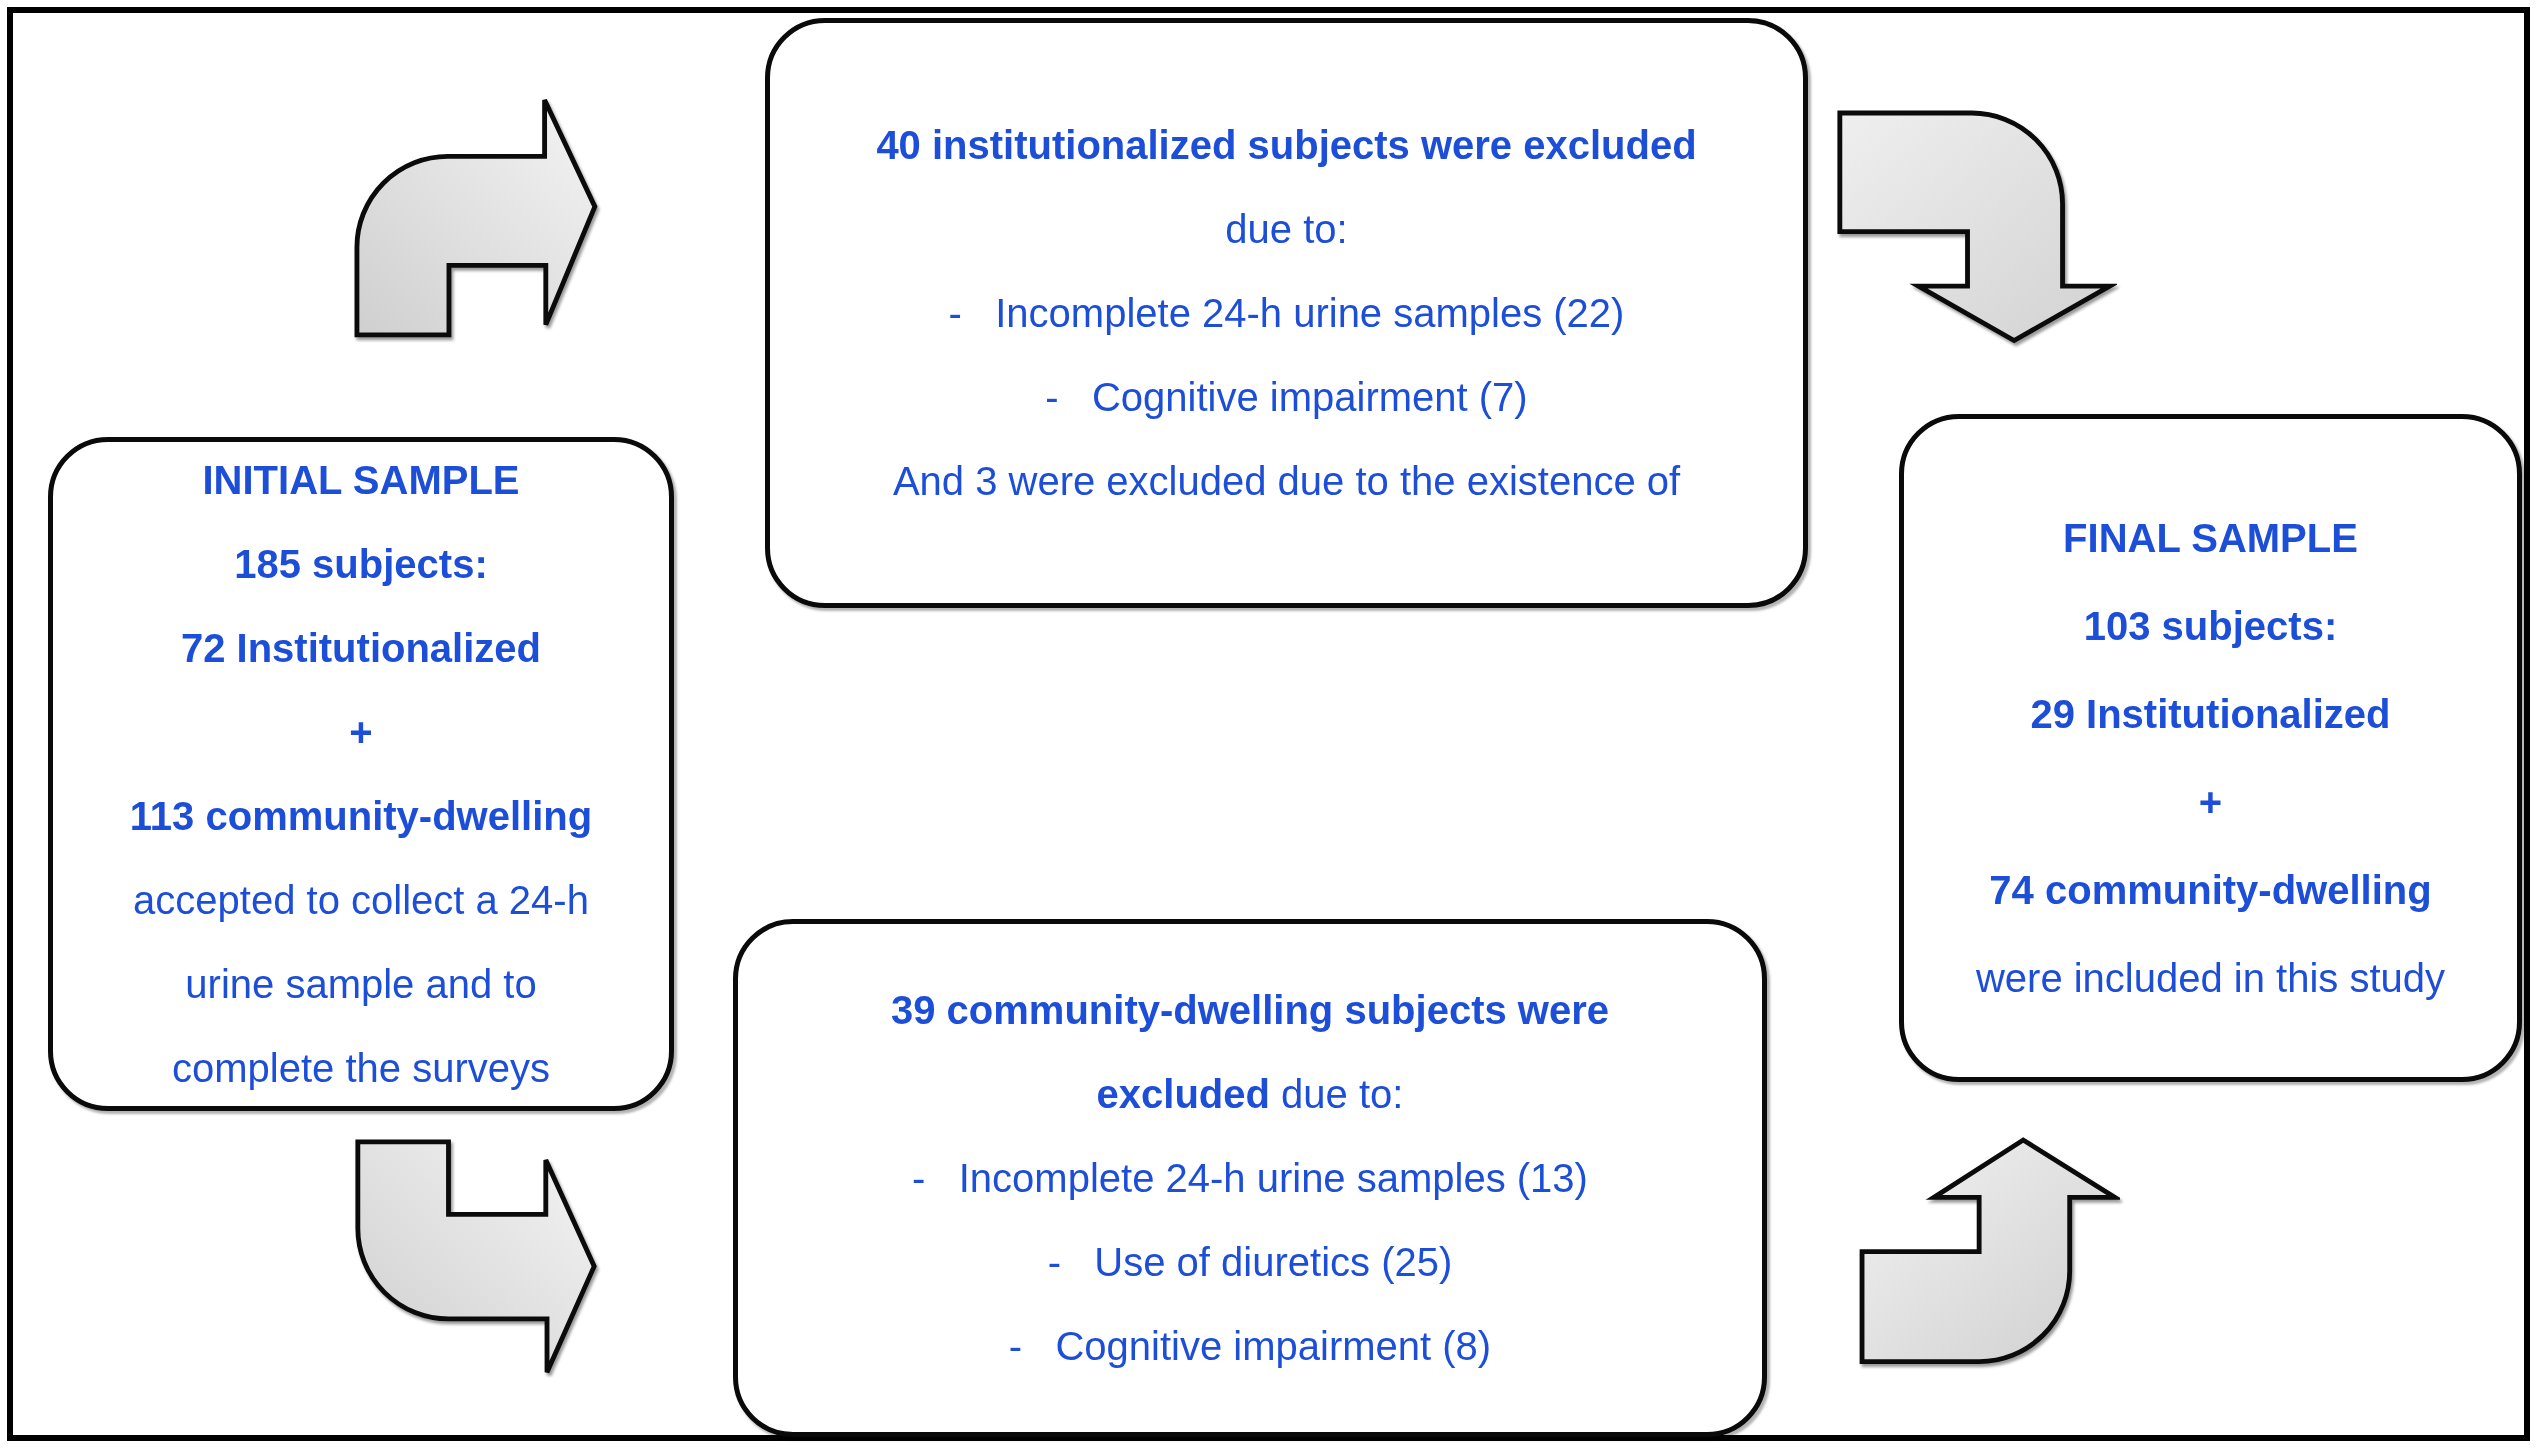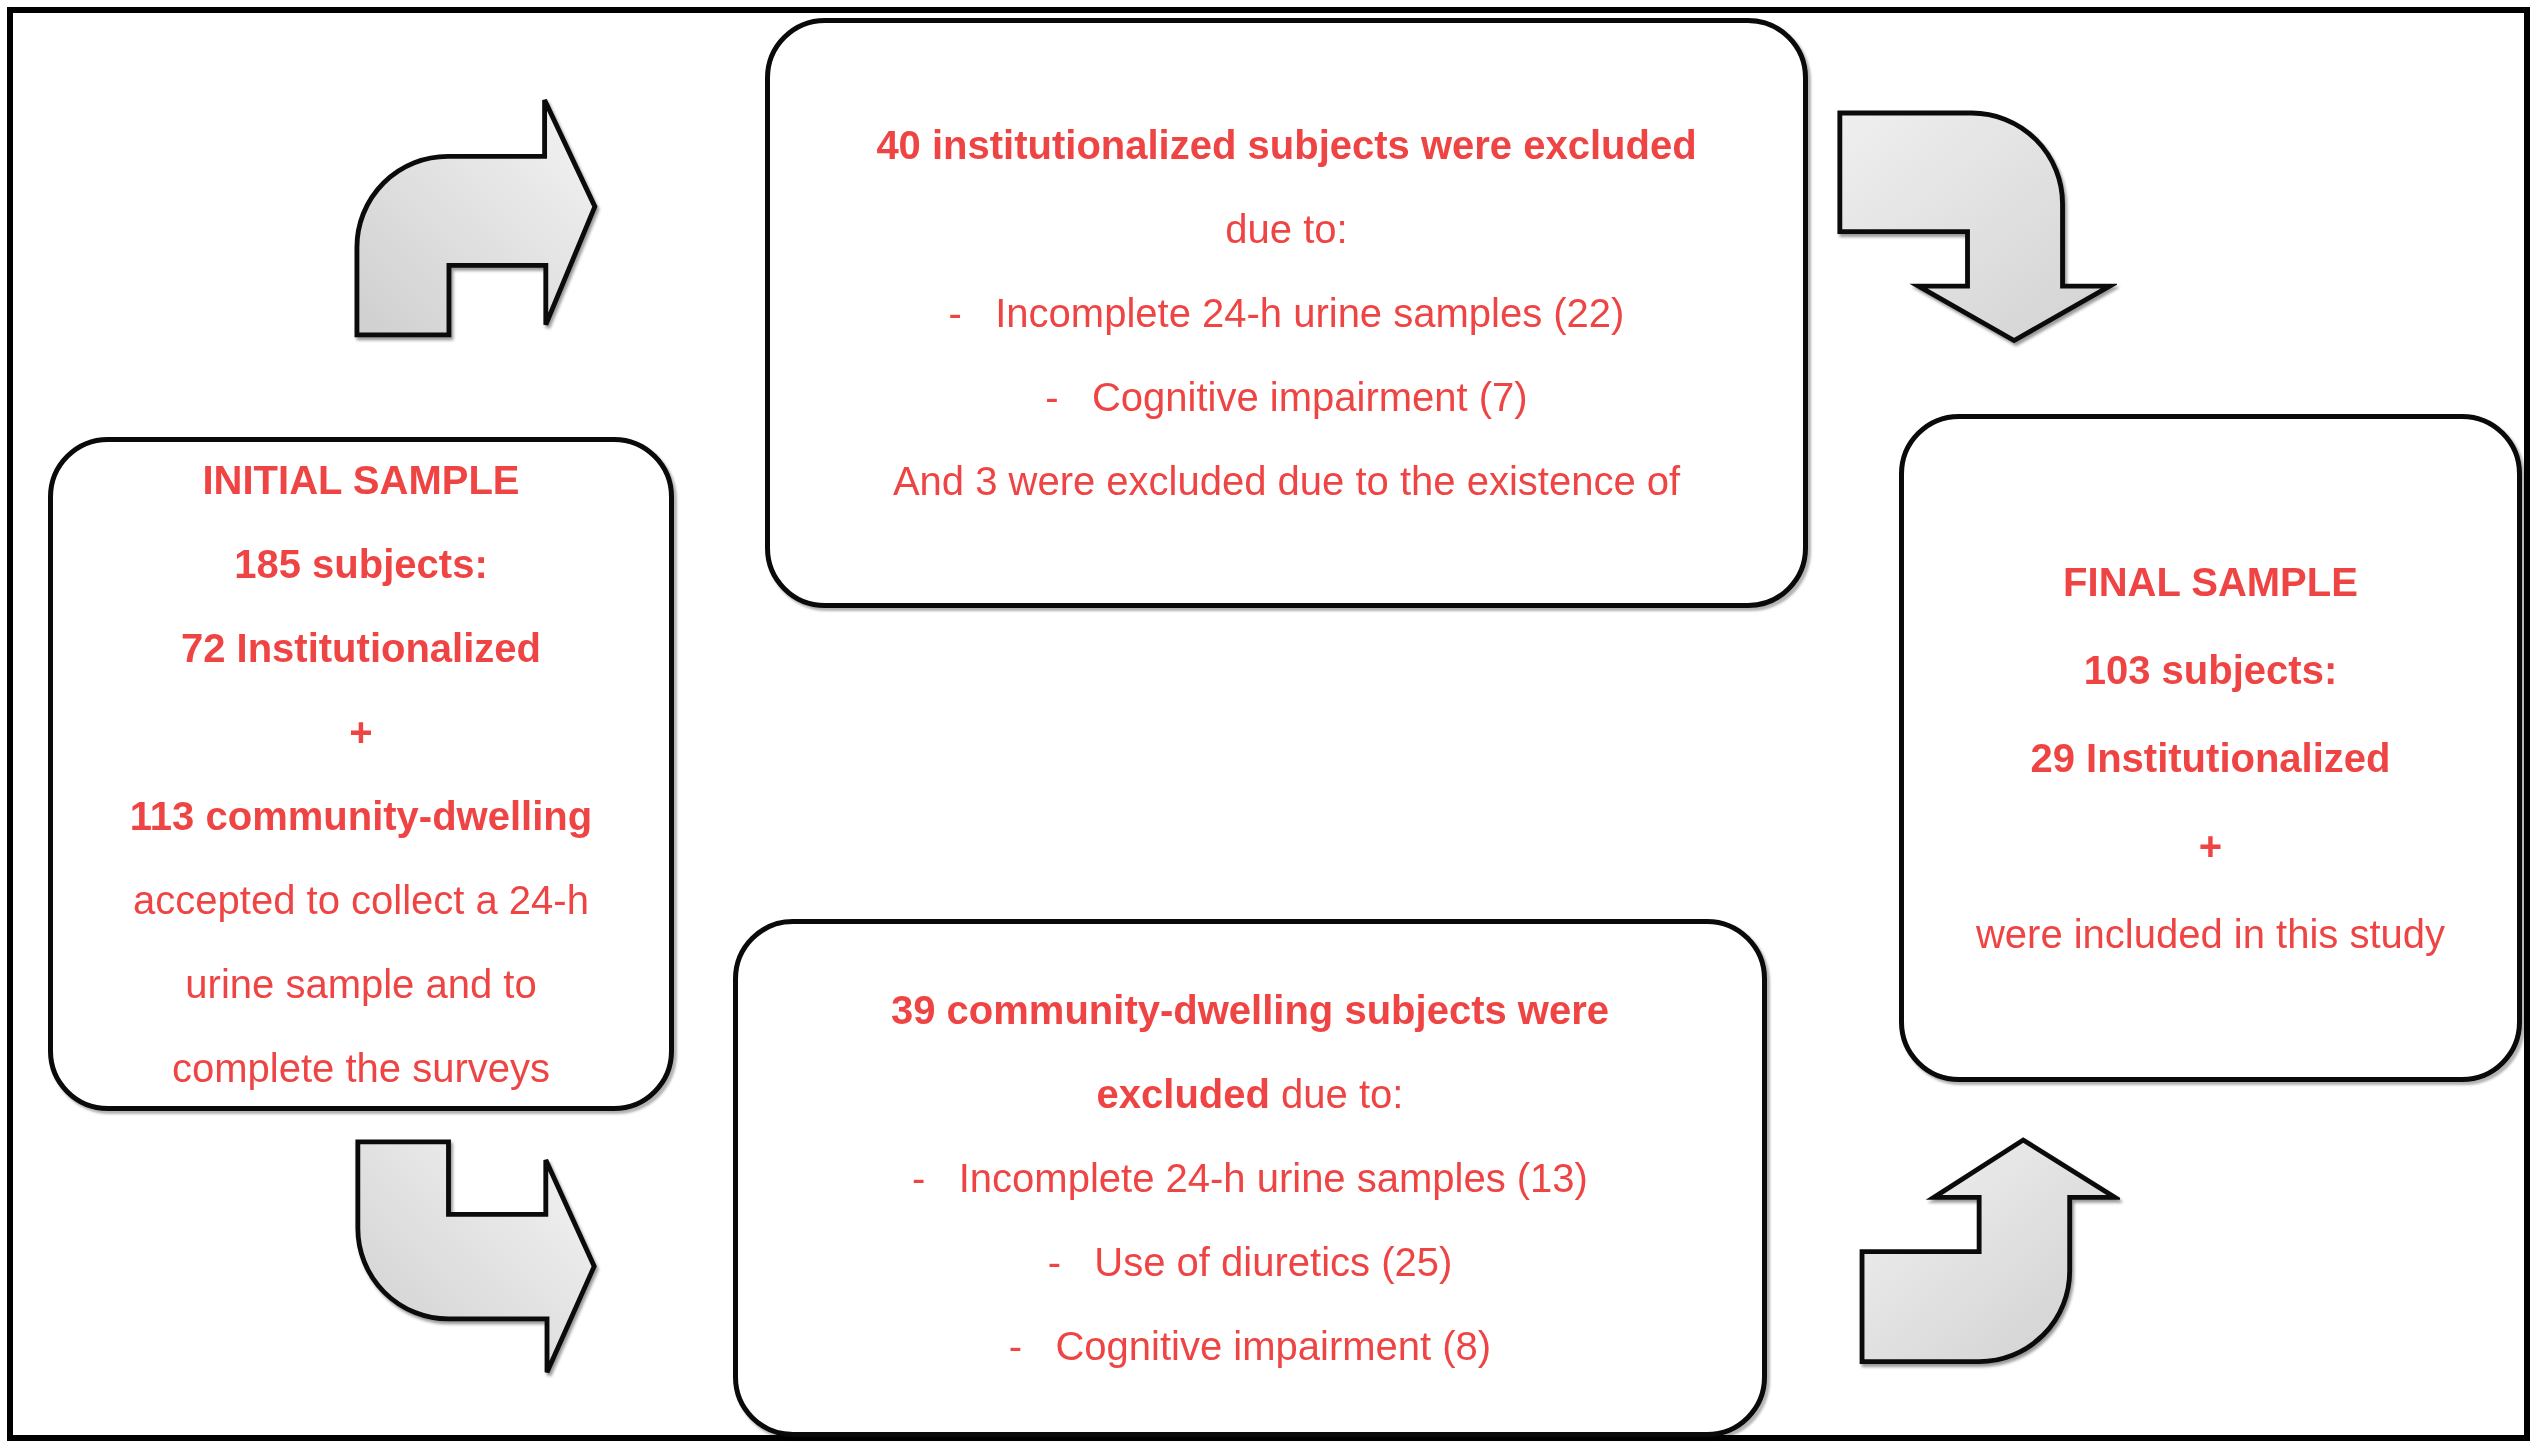--- a/index.html
+++ b/index.html
@@ -44,7 +44,7 @@
     height: 84px;
     white-space: nowrap;
     font-weight: 400;
-    color: #ef4444;
+    color: #1d4ed8;
   }
   .bold { font-weight: 700; }
 

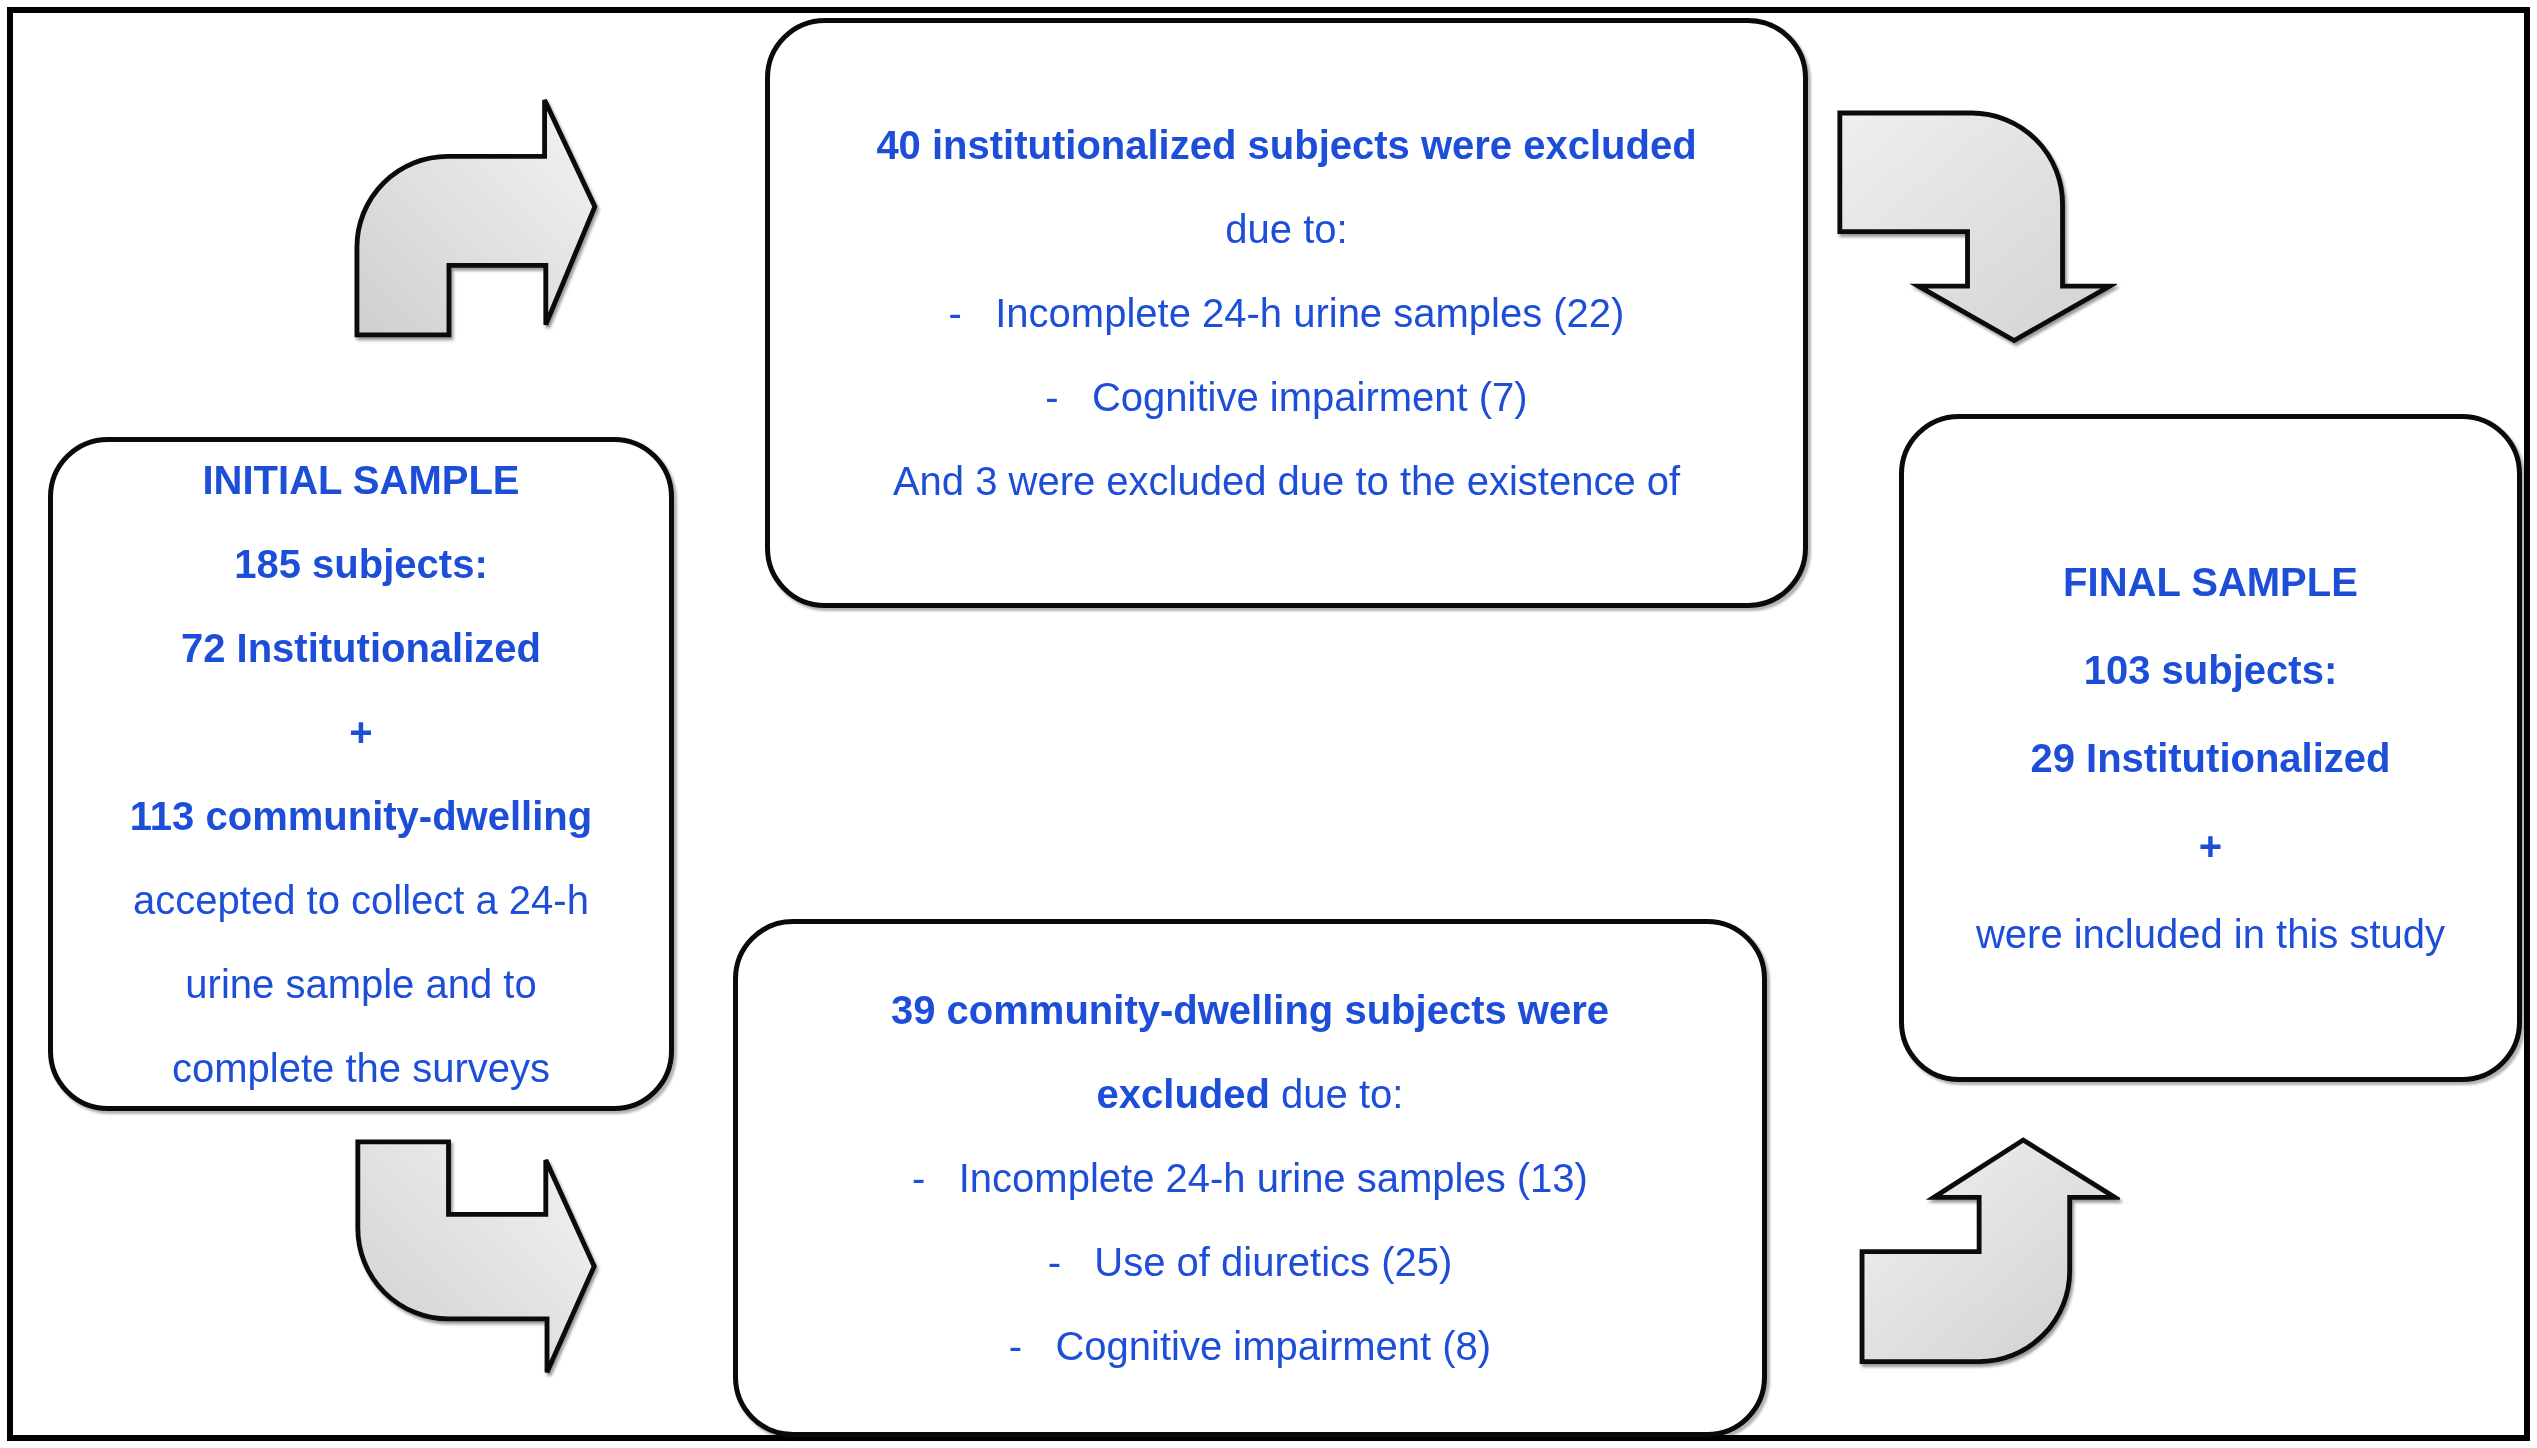--- a/index.html
+++ b/index.html
@@ -102,6 +102,7 @@
     <div class="line bold">103 subjects:</div>
     <div class="line bold">29 Institutionalized</div>
     <div class="line bold">+</div>
+    <div class="line bold">74 community-dwelling</div>
     <div class="line">were included in this study</div>
   </div>
 

